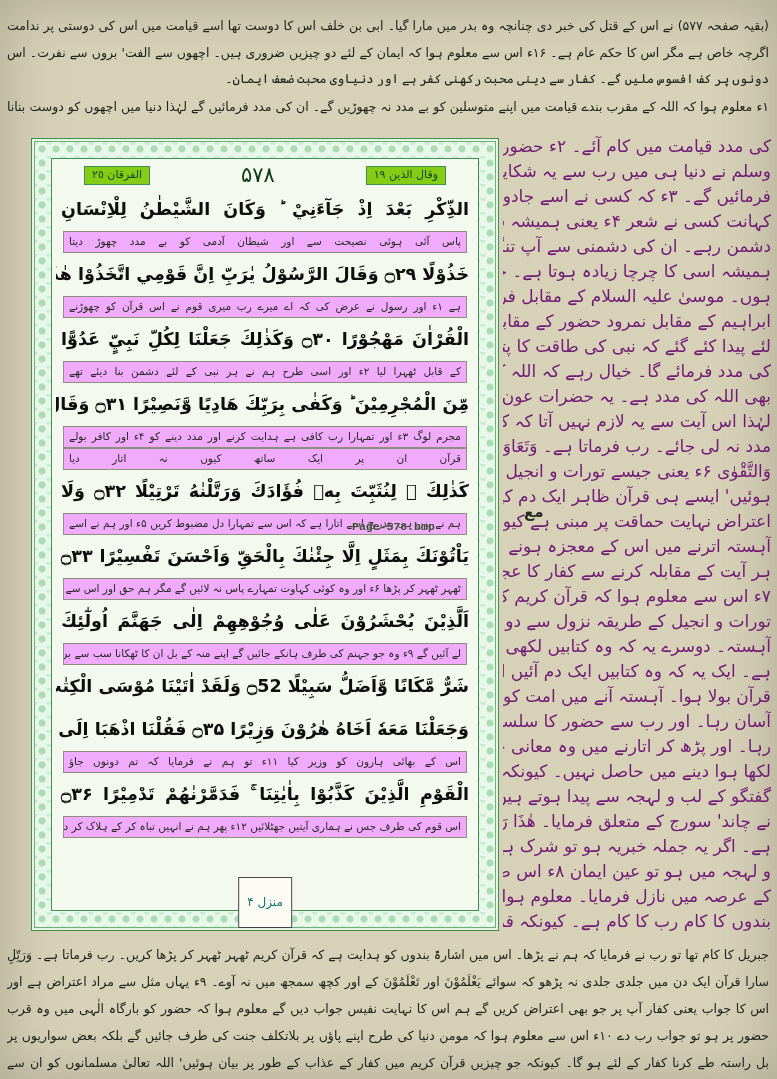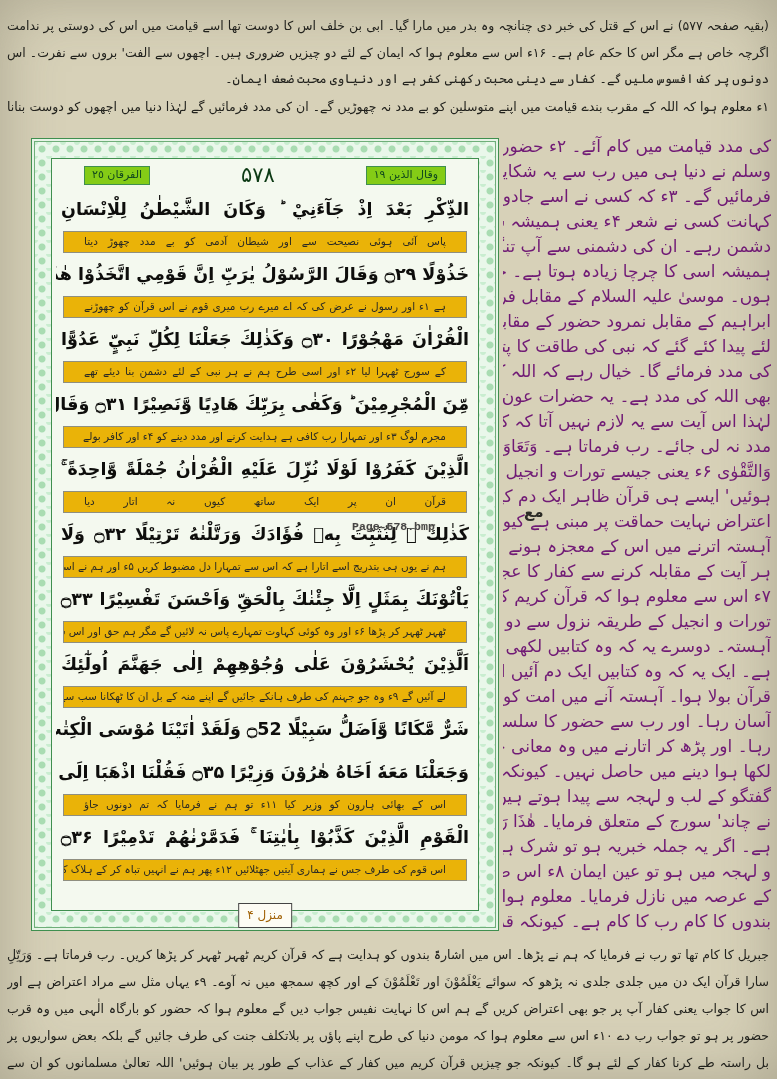--- a/index.html
+++ b/index.html
@@ -38,8 +38,8 @@
   
   .row-arabic{height:43px;line-height:43px;font-size:17.5px;font-weight:bold;color:#0e0e0c;
       text-align:justify;text-align-last:justify;overflow:hidden;padding:0 5px;white-space:nowrap;}
-  .row-urdu{height:20px;line-height:18px;font-size:10.5px;color:#2a2a24;background:#eab308;
-      border:1px solid #8f8f80;margin:0 7px;padding:0 20px;text-align:justify;
+  .row-urdu{height:20px;line-height:18px;font-size:10.5px;color:#2a2a24;background:#f0abfc;
+      border:1px solid #8f8f80;margin:0 7px;padding:0 5px;text-align:justify;
       text-align-last:justify;overflow:hidden;white-space:nowrap;}
 
   

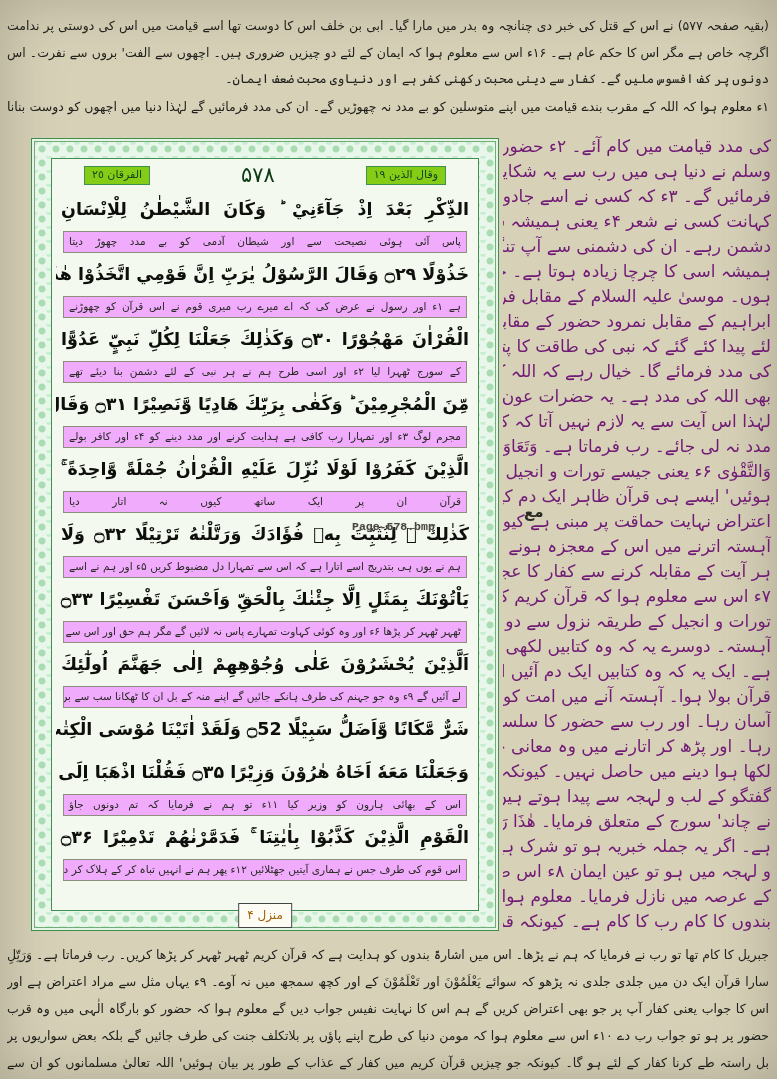--- a/index.html
+++ b/index.html
@@ -85,7 +85,7 @@
       <div class="row-arabic">خَذُوْلًا ۝۲۹ وَقَالَ الرَّسُوْلُ يٰرَبِّ اِنَّ قَوْمِي اتَّخَذُوْا هٰذَا</div>
       <div class="row-urdu">ہے ۱ء اور رسول نے عرض کی کہ اے میرے رب میری قوم نے اس قرآن کو چھوڑنے</div>
       <div class="row-arabic">الْقُرْاٰنَ مَهْجُوْرًا ۝۳۰ وَكَذٰلِكَ جَعَلْنَا لِكُلِّ نَبِيٍّ عَدُوًّا</div>
-      <div class="row-urdu">کے سورج ٹھہرا لیا ۲ء اور اسی طرح ہم نے ہر نبی کے لئے دشمن بنا دیئے تھے</div>
+      <div class="row-urdu">کے قابل ٹھہرا لیا ۲ء اور اسی طرح ہم نے ہر نبی کے لئے دشمن بنا دیئے تھے</div>
       <div class="row-arabic">مِّنَ الْمُجْرِمِيْنَ ؕ وَكَفٰى بِرَبِّكَ هَادِيًا وَّنَصِيْرًا ۝۳۱ وَقَالَ</div>
       <div class="row-urdu">مجرم لوگ ۳ء اور تمہارا رب کافی ہے ہدایت کرنے اور مدد دینے کو ۴ء اور کافر بولے</div>
       <div class="row-arabic">الَّذِيْنَ كَفَرُوْا لَوْلَا نُزِّلَ عَلَيْهِ الْقُرْاٰنُ جُمْلَةً وَّاحِدَةً ۚ</div>

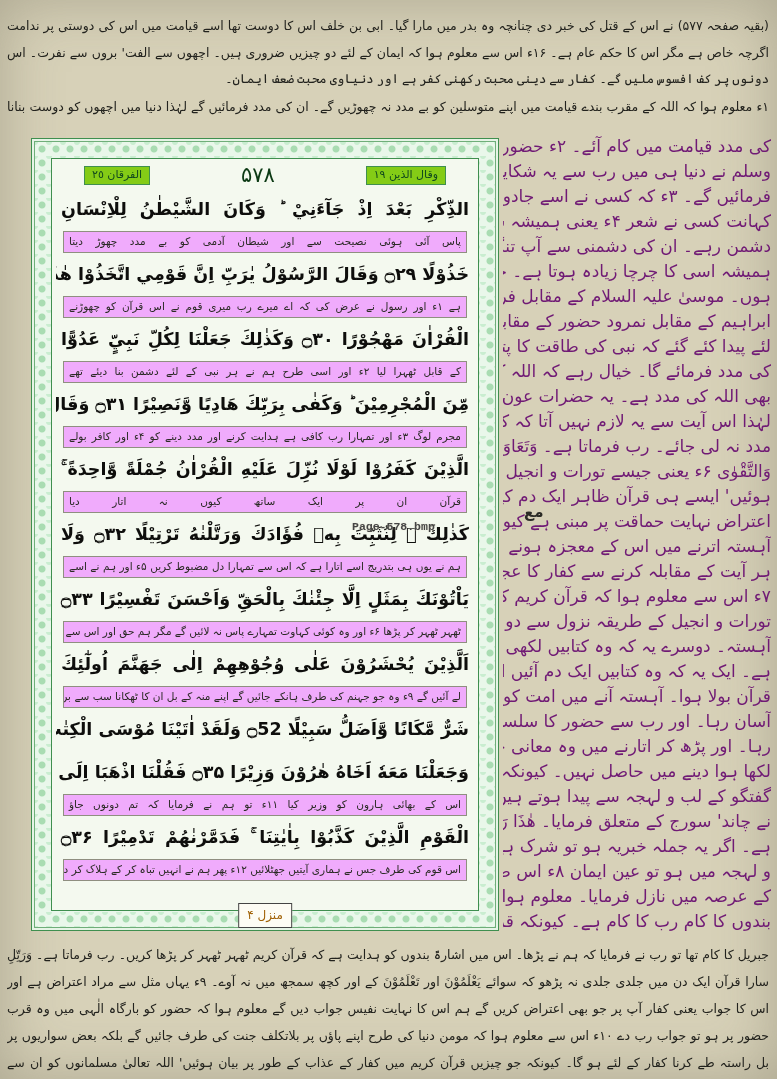--- a/index.html
+++ b/index.html
@@ -88,7 +88,6 @@
       <div class="row-urdu">کے قابل ٹھہرا لیا ۲ء اور اسی طرح ہم نے ہر نبی کے لئے دشمن بنا دیئے تھے</div>
       <div class="row-arabic">مِّنَ الْمُجْرِمِيْنَ ؕ وَكَفٰى بِرَبِّكَ هَادِيًا وَّنَصِيْرًا ۝۳۱ وَقَالَ</div>
       <div class="row-urdu">مجرم لوگ ۳ء اور تمہارا رب کافی ہے ہدایت کرنے اور مدد دینے کو ۴ء اور کافر بولے</div>
-      <div class="row-arabic">الَّذِيْنَ كَفَرُوْا لَوْلَا نُزِّلَ عَلَيْهِ الْقُرْاٰنُ جُمْلَةً وَّاحِدَةً ۚ</div>
       <div class="row-urdu">قرآن ان پر ایک ساتھ کیوں نہ اتار دیا</div>
       <div class="row-arabic">كَذٰلِكَ ۚ لِنُثَبِّتَ بِهٖ فُؤَادَكَ وَرَتَّلْنٰهُ تَرْتِيْلًا ۝۳۲ وَلَا</div>
       <div class="row-urdu">ہم نے یوں ہی بتدریج اسے اتارا ہے کہ اس سے تمہارا دل مضبوط کریں ۵ء اور ہم نے اسے</div>

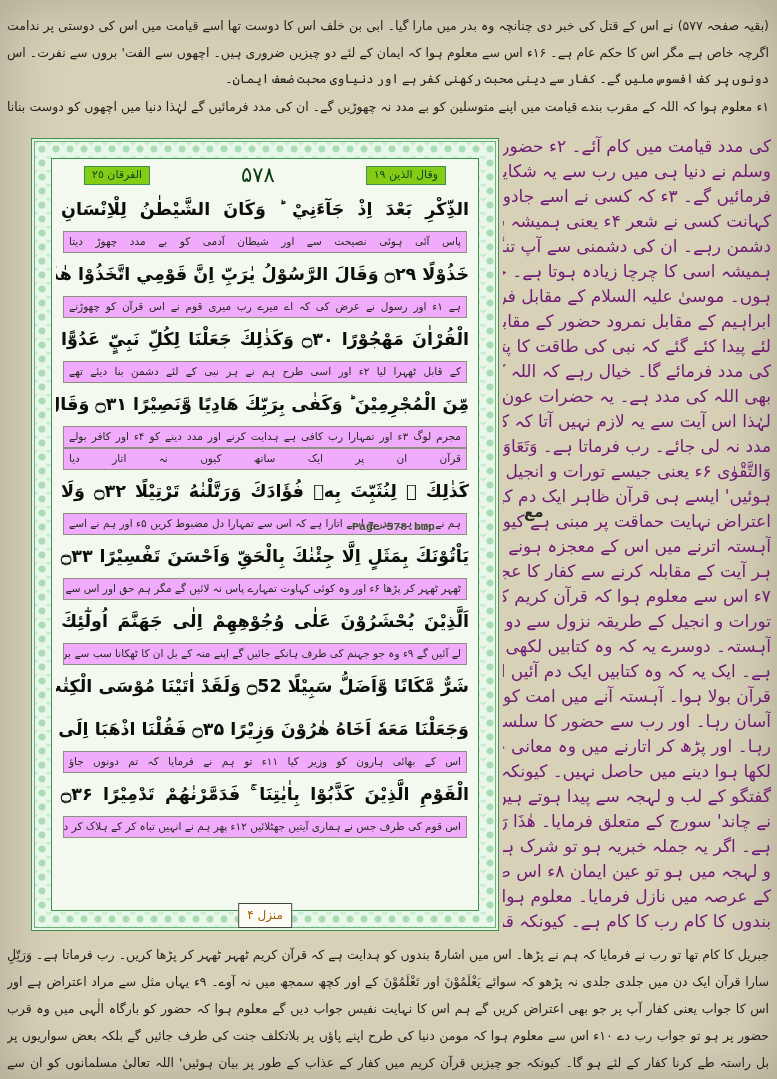--- a/index.html
+++ b/index.html
@@ -45,7 +45,7 @@
   
   #manzil{position:absolute;left:50%;bottom:2px;transform:translateX(-50%);
       background:#fdfcf4;border:1px solid #444;font-size:12px;line-height:15px;
-      padding:4px 8px;color:#a16207;white-space:nowrap;}
+      padding:17px 8px;color:#0f766e;white-space:nowrap;}
 
   
   #commentary{position:absolute;left:503px;top:134px;width:268px;}

